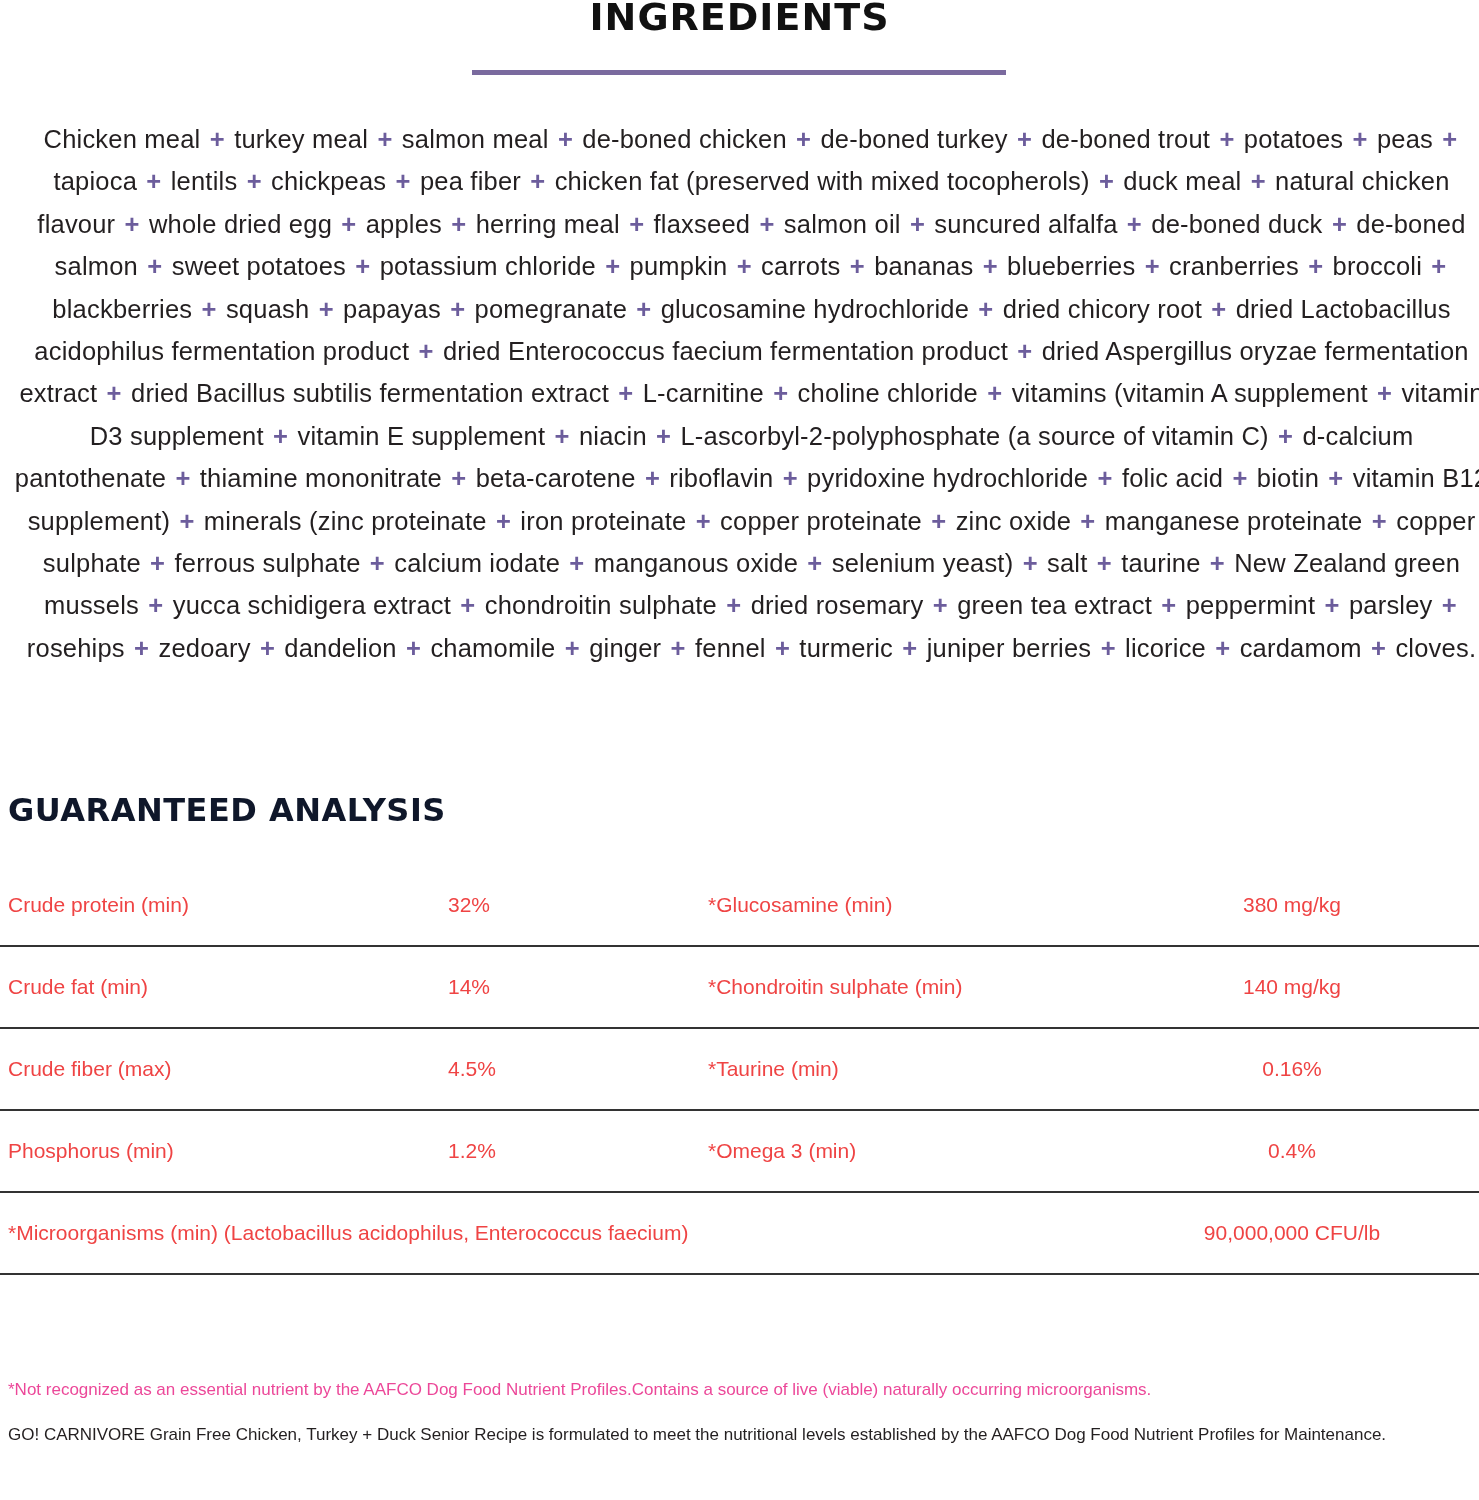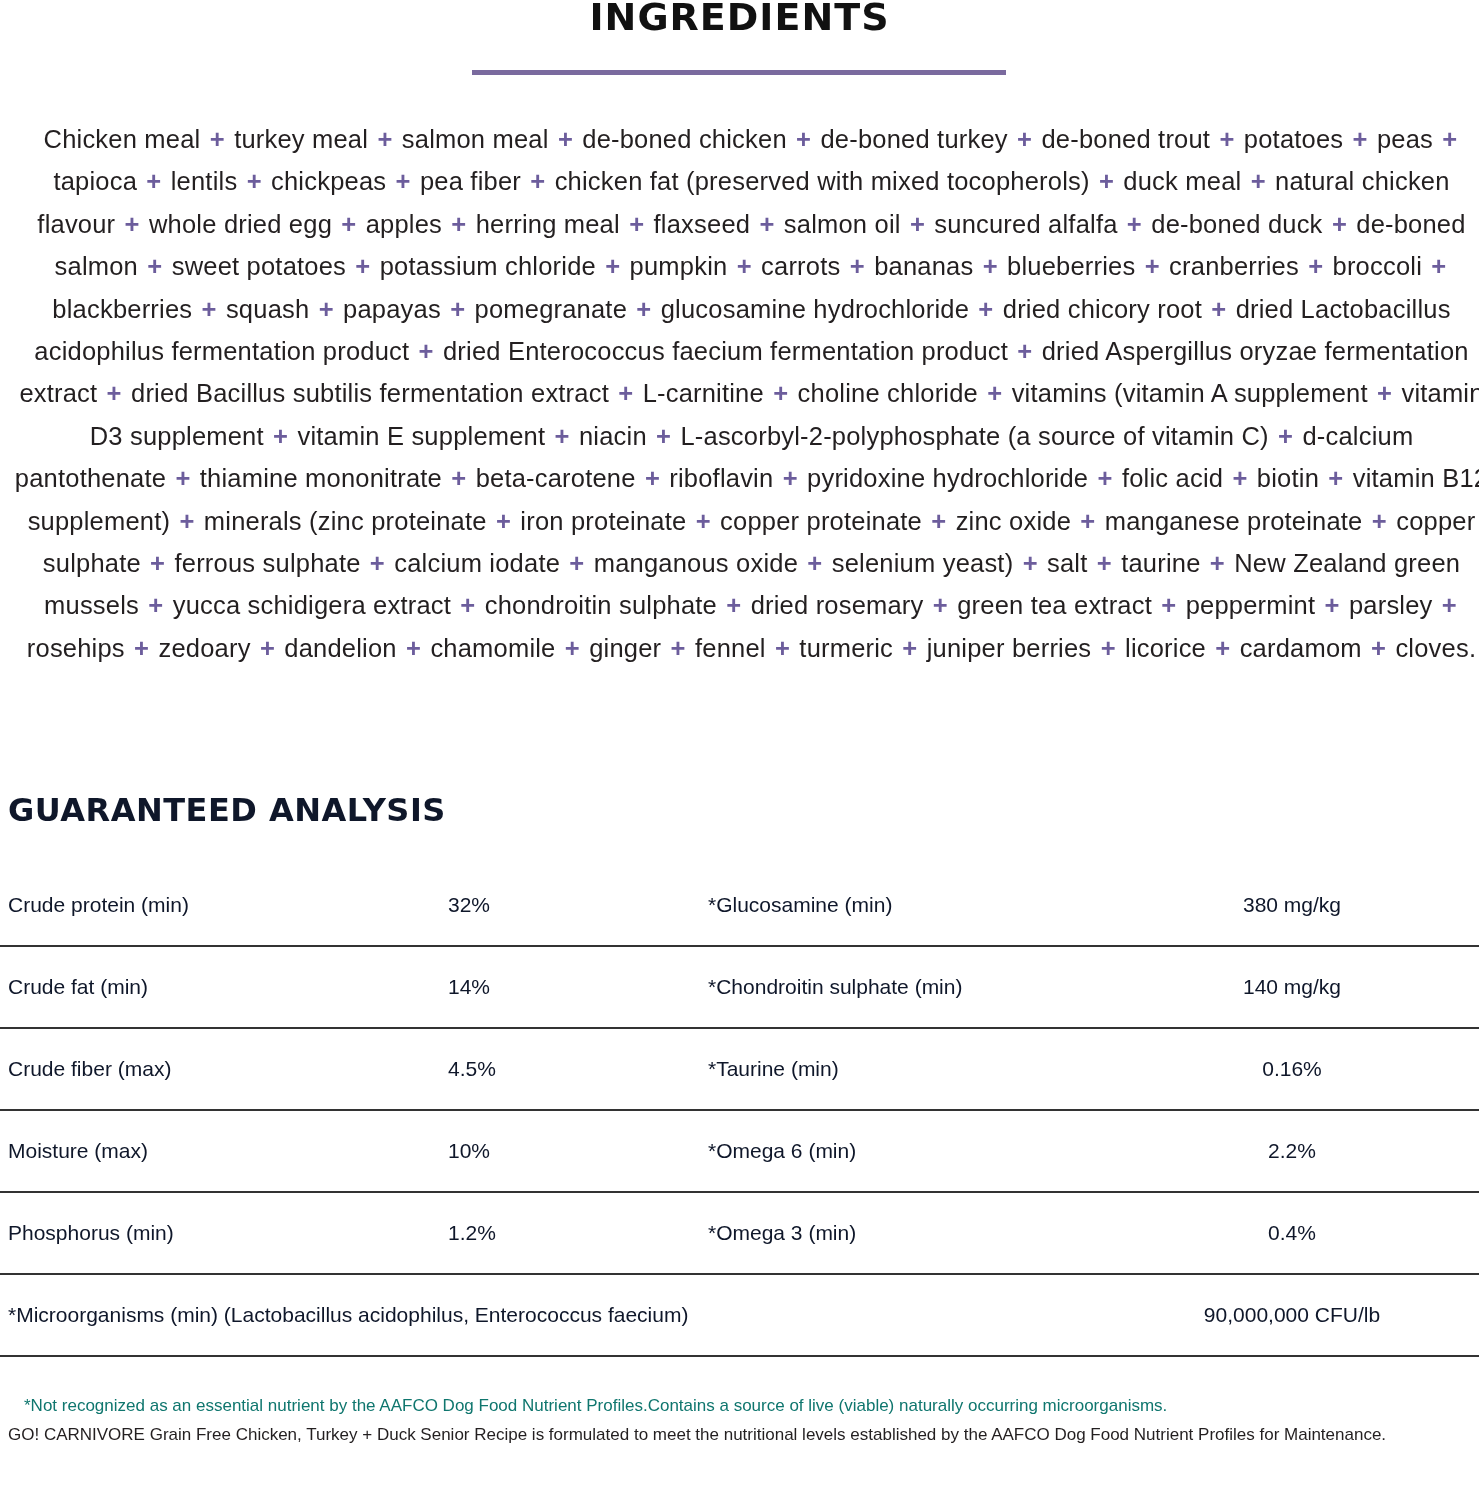--- a/index.html
+++ b/index.html
@@ -77,7 +77,7 @@
     height: 80px;
     border-bottom: 2px solid #333333;
     font-size: 21px;
-    color: #0f172a;
+    color: #ef4444;
   }
   .ga-row .cell {
     position: absolute;

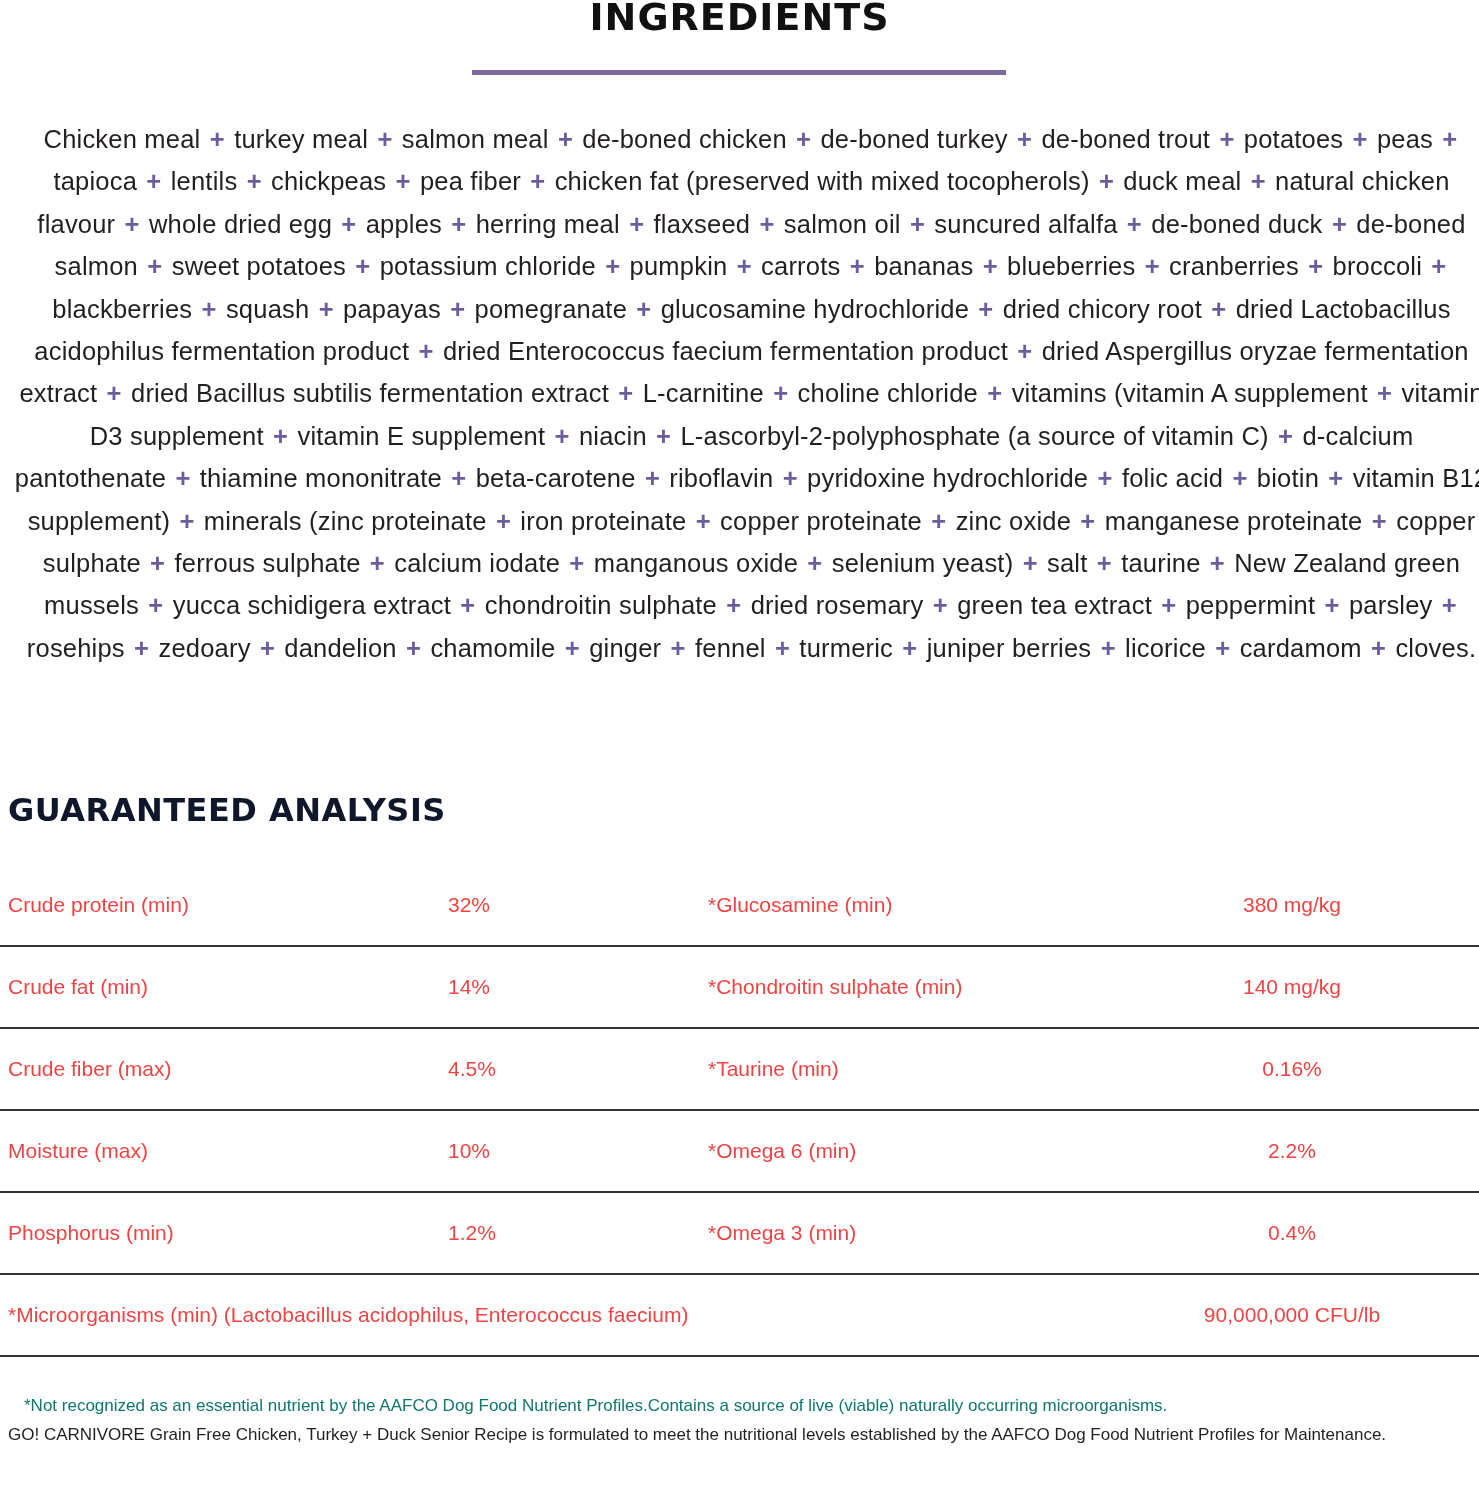--- a/index.html
+++ b/index.html
@@ -138,12 +138,6 @@
     <span class="cell c4">0.16%</span>
   </div>
   <div class="ga-row">
-    <span class="cell c1">Moisture (max)</span>
-    <span class="cell c2">10%</span>
-    <span class="cell c3">*Omega 6 (min)</span>
-    <span class="cell c4">2.2%</span>
-  </div>
-  <div class="ga-row">
     <span class="cell c1">Phosphorus  (min)</span>
     <span class="cell c2">1.2%</span>
     <span class="cell c3">*Omega 3 (min)</span>

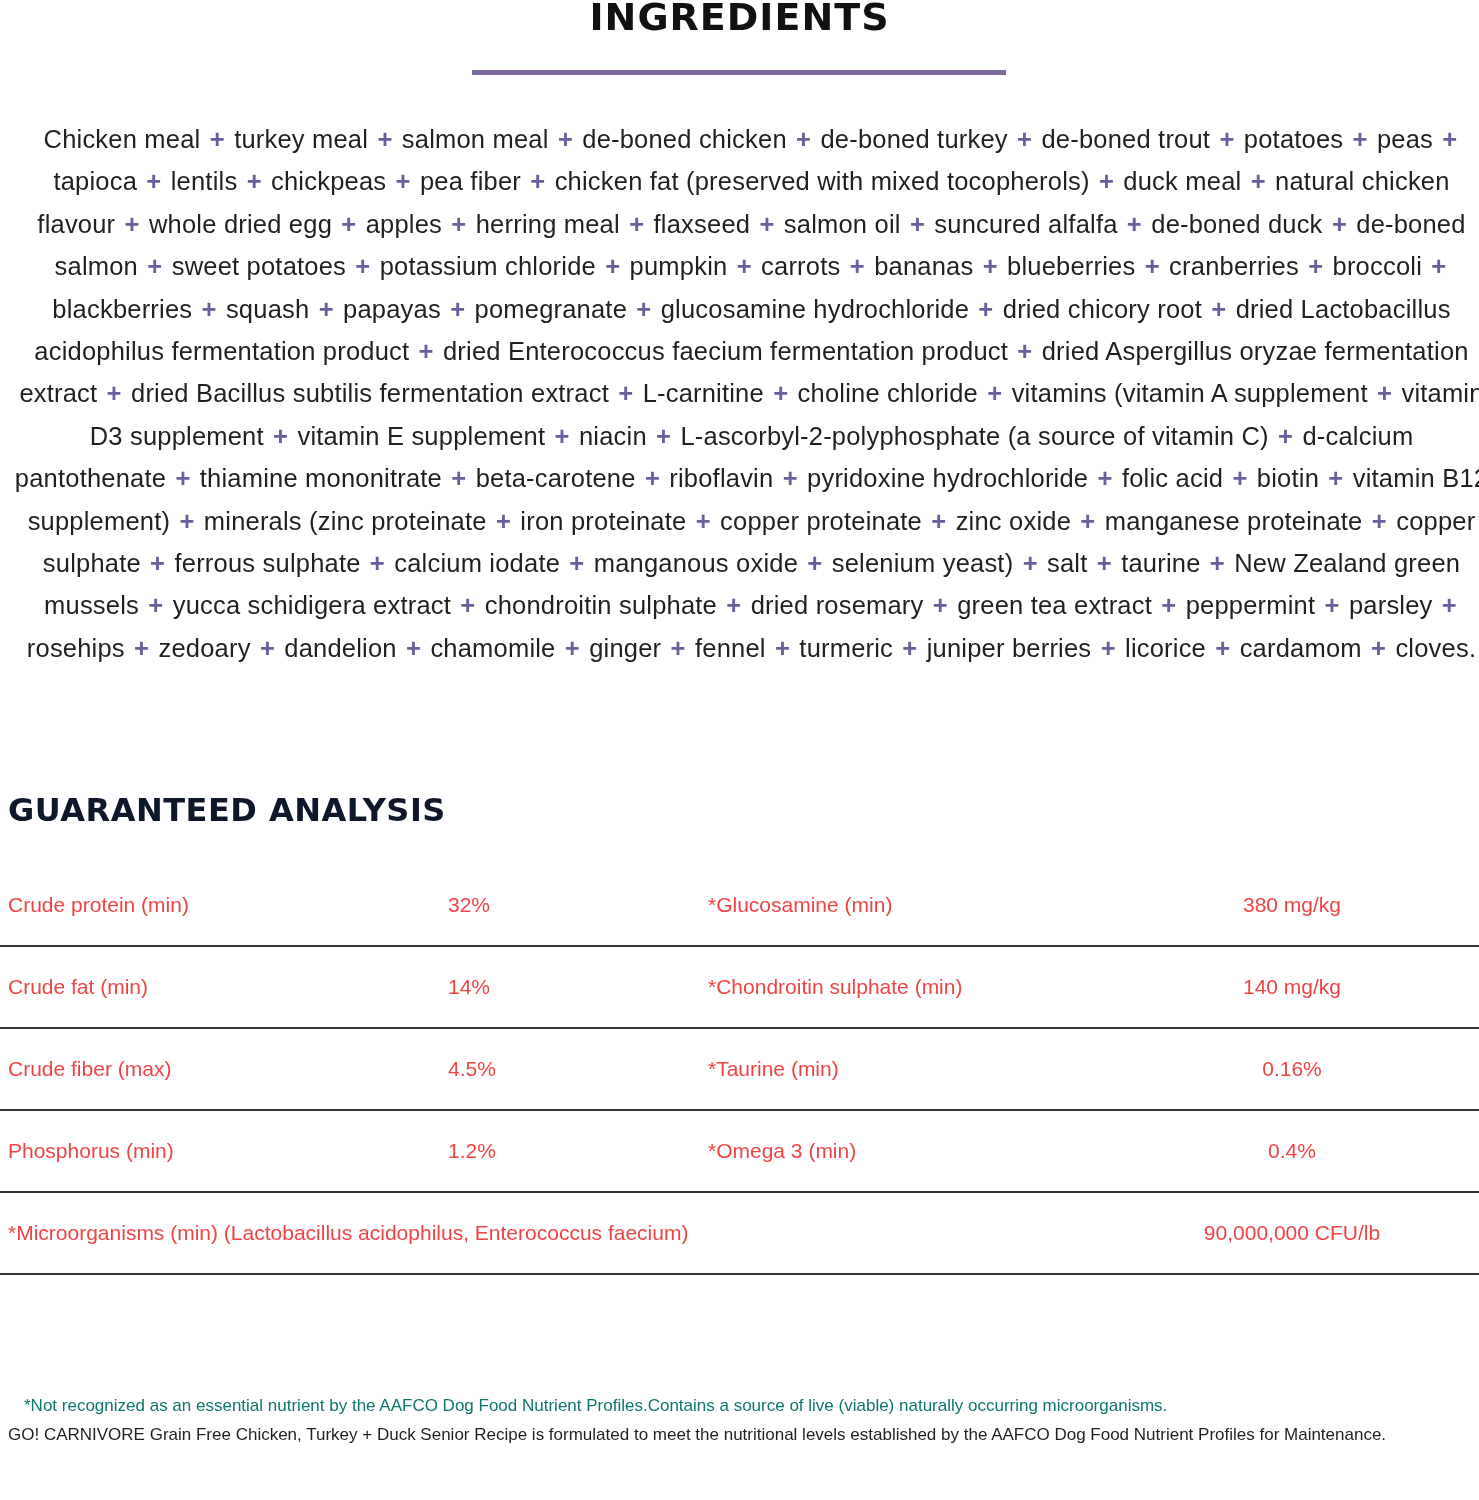--- a/index.html
+++ b/index.html
@@ -93,8 +93,8 @@
     top: 1380px;
     left: 8px;
     font-size: 17px;
-    color: #0f766e;
-    margin: 16px;
+    color: #ec4899;
+    margin: 0;
     white-space: nowrap;
   }
   .statement {

